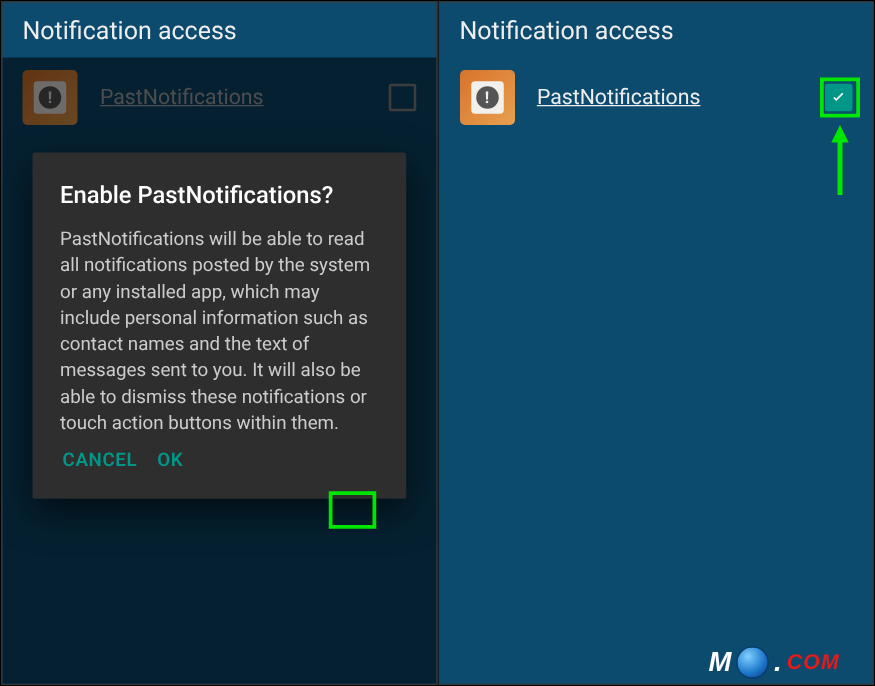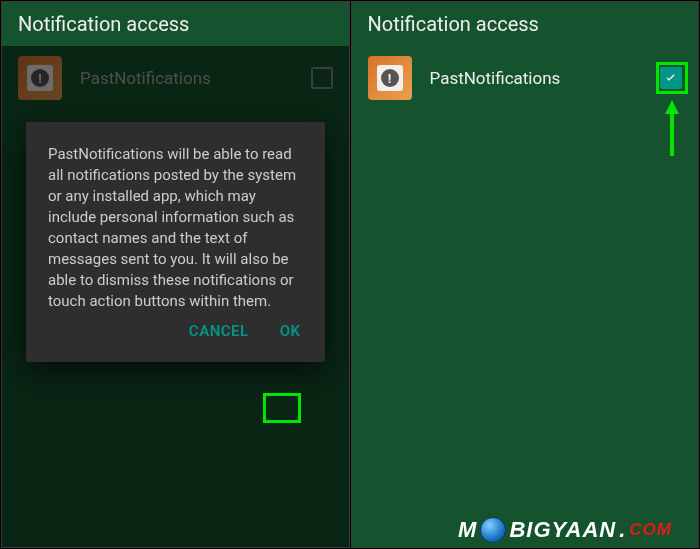--- a/index.html
+++ b/index.html
@@ -15,7 +15,7 @@
   .pane {
     width: 349px;
     height: 547px;
-    background: #14532d;
+    background: #0c4a6e;
     position: relative;
     border: 1px solid #3a3a3a;
     margin: 1px;

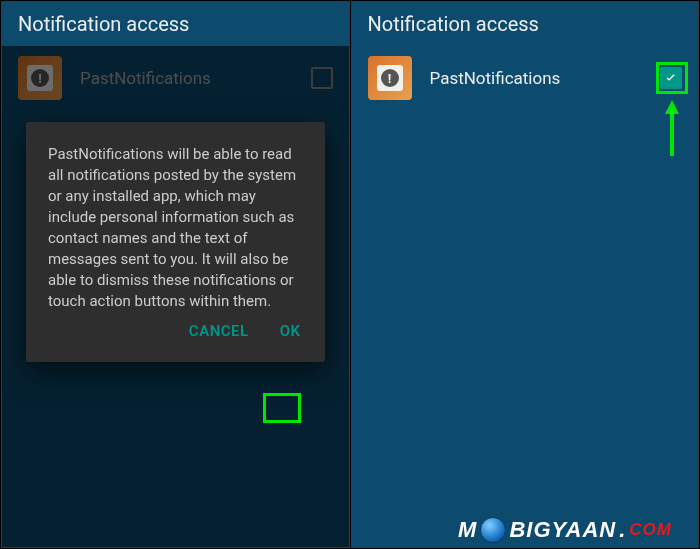--- a/index.html
+++ b/index.html
@@ -72,7 +72,7 @@
     align-items: center;
     justify-content: center;
   }
-  .app-label { flex: 1; }
+  .app-label { flex: 1; text-decoration: underline; }
   .checkbox {
     width: 22px;
     height: 22px;

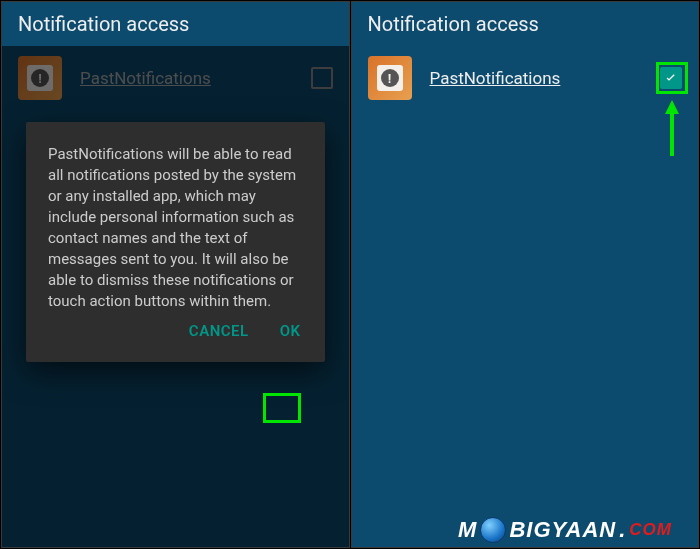--- a/index.html
+++ b/index.html
@@ -202,6 +202,7 @@
   <div class="scrim"></div>
 
   <div class="dialog">
+    <div class="dialog-title">Enable PastNotifications?</div>
     <div class="dialog-body">PastNotifications will be able to read all notifications posted by the system or any installed app, which may include personal information such as contact names and the text of messages sent to you. It will also be able to dismiss these notifications or touch action buttons within them.</div>
     <div class="dialog-actions">
       <button class="dialog-btn">CANCEL</button>

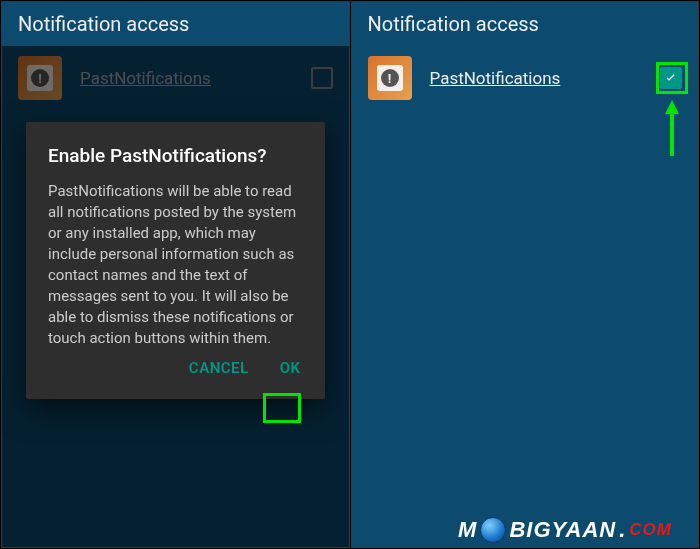--- a/index.html
+++ b/index.html
@@ -120,8 +120,8 @@
   }
   .dialog-actions {
     display: flex;
-    justify-content: flex-end;
-    gap: 27px;
+    justify-content: flex-start;
+    gap: 12px;
     padding: 4px 0 6px 0;
   }
   .dialog-btn {

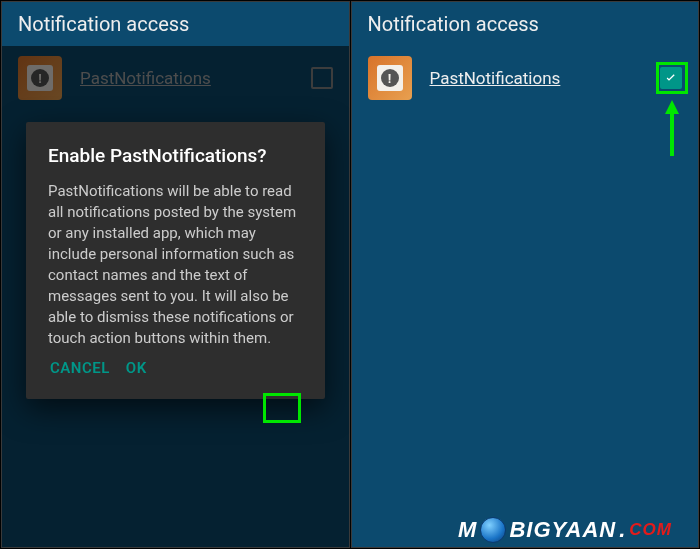--- a/index.html
+++ b/index.html
@@ -241,7 +241,6 @@
 <div class="watermark">
   <span class="wm-text">M</span>
   <span class="wm-globe"></span>
-  <span class="wm-text">BIGYAAN</span>
   <span class="wm-dot">.</span>
   <span class="wm-com">COM</span>
 </div>

